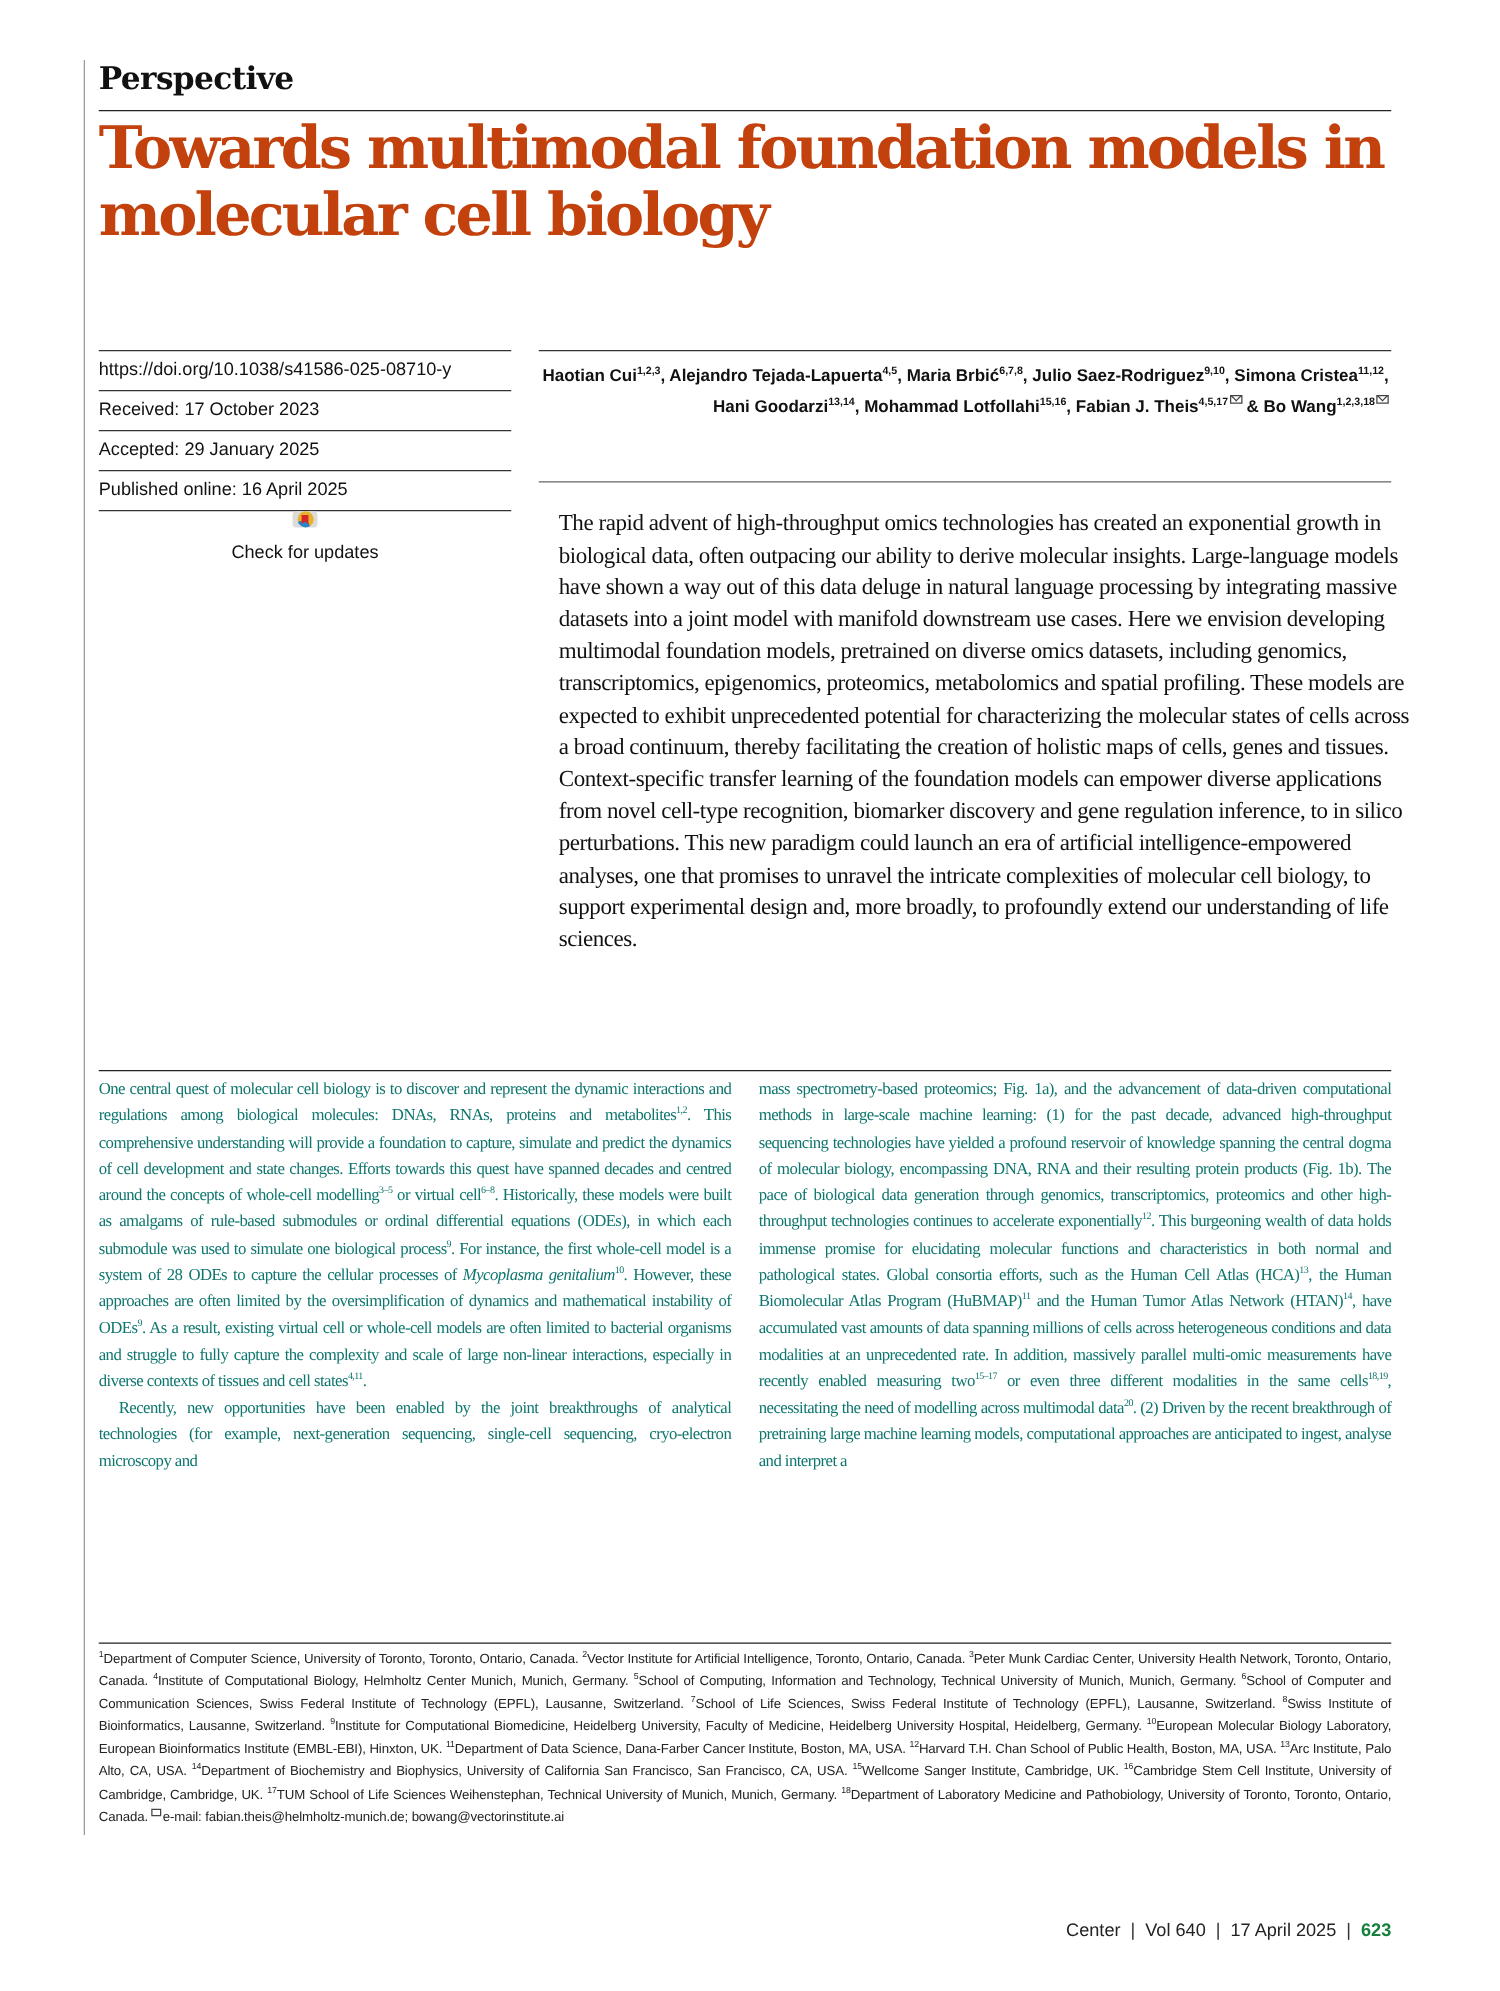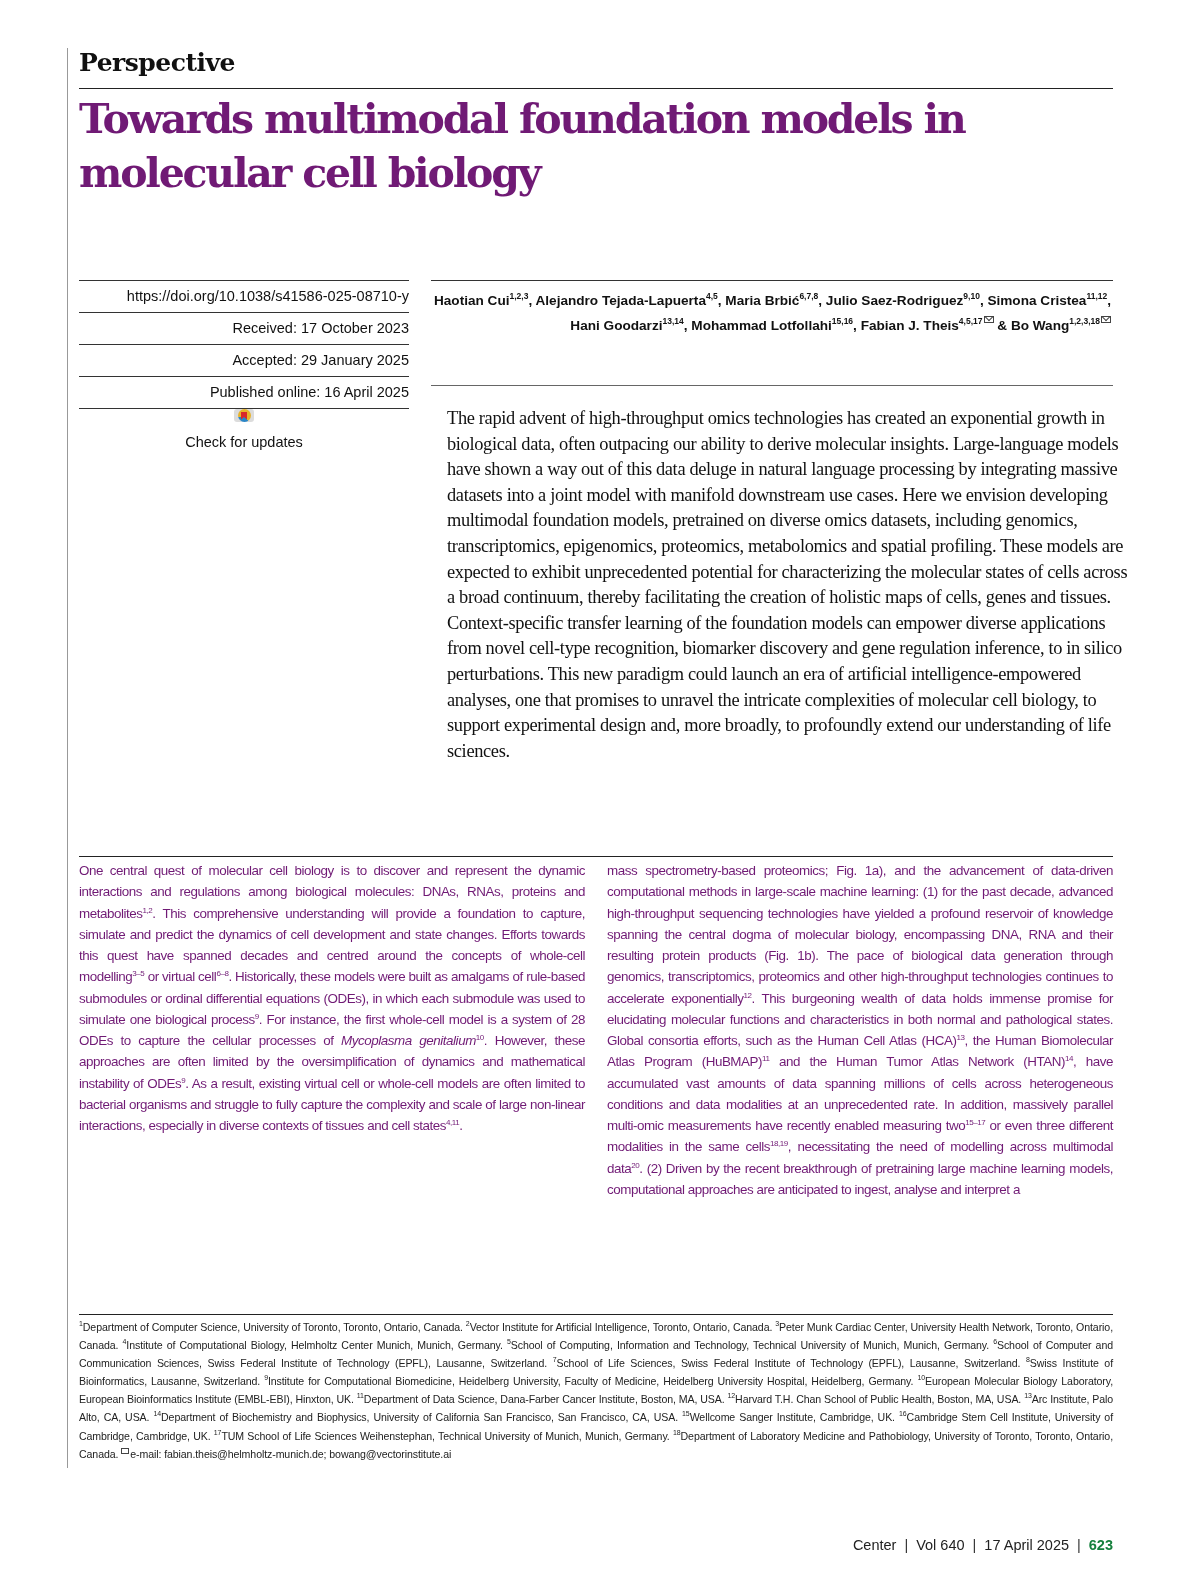--- a/index.html
+++ b/index.html
@@ -9,7 +9,7 @@
 
   .section-label { position: absolute; left: 79px; top: 48px; font-family: "DejaVu Serif", serif; font-weight: bold; font-size: 25px; letter-spacing: -0.5px; color: #111; }
   .title-rule { position: absolute; left: 79px; top: 88px; width: 1034px; height: 1px; background: #222; }
-  .title { position: absolute; left: 79px; top: 92px; width: 1040px; font-family: "DejaVu Serif", serif; font-weight: bold; font-size: 41px; line-height: 54px; letter-spacing: -2.2px; color: #701a75; margin: 0; }
+  .title { position: absolute; left: 79px; top: 92px; width: 1040px; font-family: "DejaVu Serif", serif; font-weight: bold; font-size: 47px; line-height: 54px; letter-spacing: -2.2px; color: #c2410c; margin: 0; }
 
   .meta { position: absolute; left: 79px; top: 280px; width: 330px; font-family: "Liberation Sans", sans-serif; font-size: 14.5px; color: #111; text-align: right; }
   .meta-row { border-top: 1px solid #333; height: 31px; line-height: 31px; white-space: nowrap; }

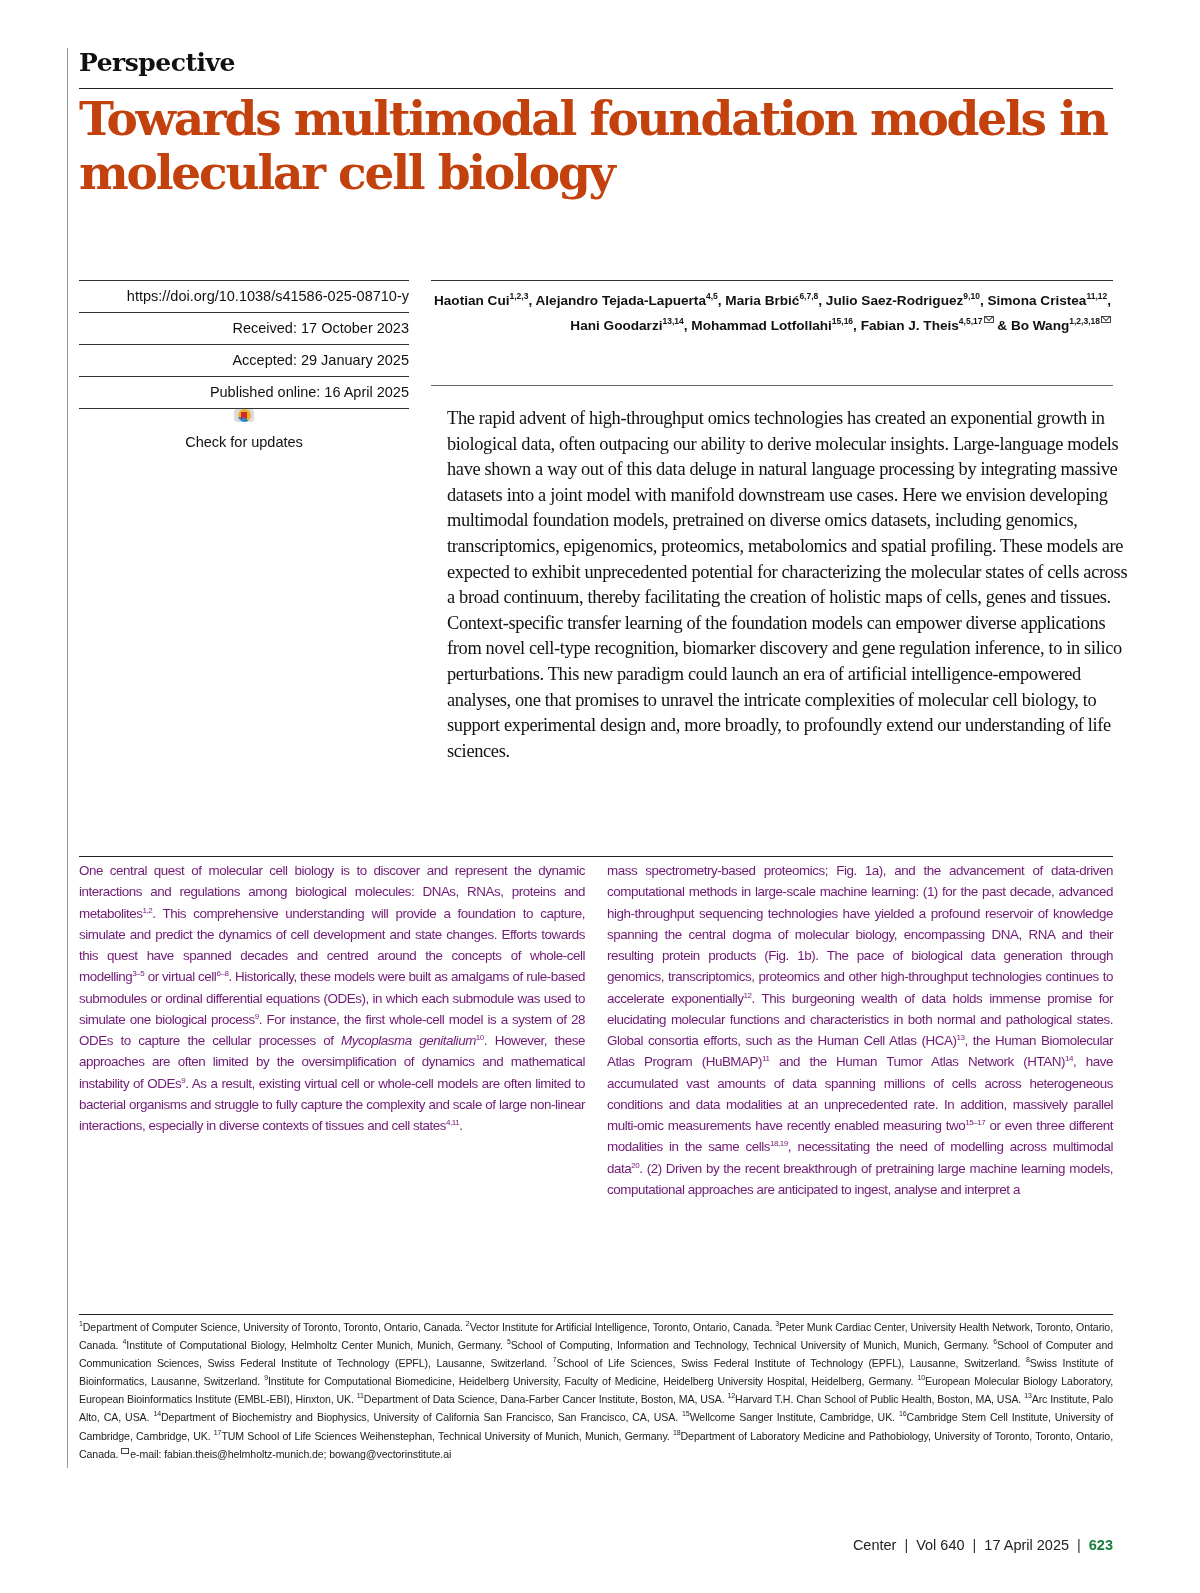--- a/index.html
+++ b/index.html
@@ -11,7 +11,7 @@
   .title-rule { position: absolute; left: 79px; top: 88px; width: 1034px; height: 1px; background: #222; }
   .title { position: absolute; left: 79px; top: 92px; width: 1040px; font-family: "DejaVu Serif", serif; font-weight: bold; font-size: 47px; line-height: 54px; letter-spacing: -2.2px; color: #c2410c; margin: 0; }
 
-  .meta { position: absolute; left: 79px; top: 280px; width: 330px; font-family: "Liberation Sans", sans-serif; font-size: 14.5px; color: #111; text-align: right; }
+  .meta { position: absolute; left: 79px; top: 280px; width: 330px; font-family: "Liberation Sans", sans-serif; font-size: 14.5px; color: #111; }
   .meta-row { border-top: 1px solid #333; height: 31px; line-height: 31px; white-space: nowrap; }
   .meta-row.last { display: flex; align-items: center; gap: 5px; flex-direction: column; }
   .updates-icon { width: 20px; height: 20px; border-radius: 3px; background: #dcdcdc; display: inline-flex; align-items: center; justify-content: center; }

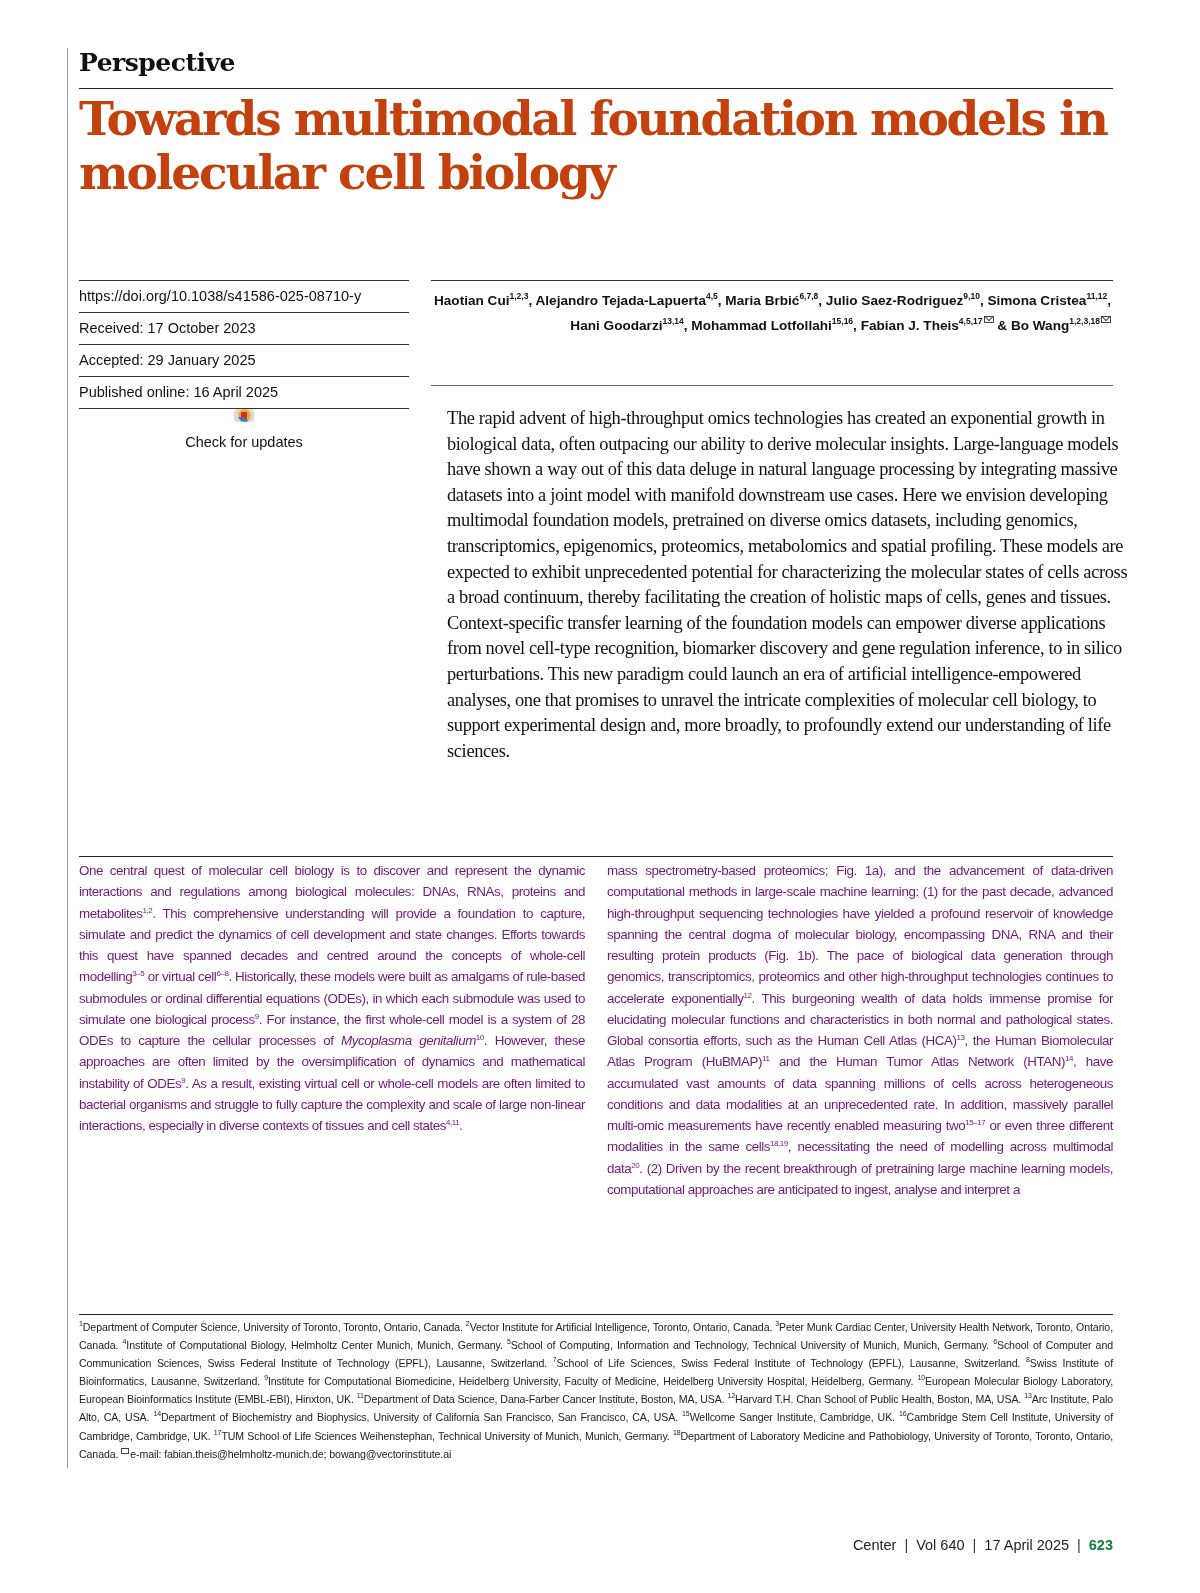--- a/index.html
+++ b/index.html
@@ -28,7 +28,7 @@
   .abstract { position: absolute; left: 431px; top: 390px; width: 684px; font-family: "Liberation Serif", serif; font-size: 18.4px; line-height: 25.6px; letter-spacing: -0.35px; color: #111; margin: 16px; }
 
   .body-rule { position: absolute; left: 79px; top: 856px; width: 1034px; height: 1px; background: #222; }
-  .col { position: absolute; top: 860px; width: 506px; font-family: Liberation Sans, sans-serif; font-size: 13.4px; line-height: 21.25px; letter-spacing: -0.45px; color: #701a75; text-align: justify; }
+  .col { position: absolute; top: 860px; width: 506px; font-family: Liberation Serif, serif; font-size: 13.4px; line-height: 21.25px; letter-spacing: -0.45px; color: #0f766e; text-align: justify; }
   .col p { margin: 0; }
   .col p.indent { text-indent: 16px; }
   .col sup { font-size: 8px; line-height: 0; }

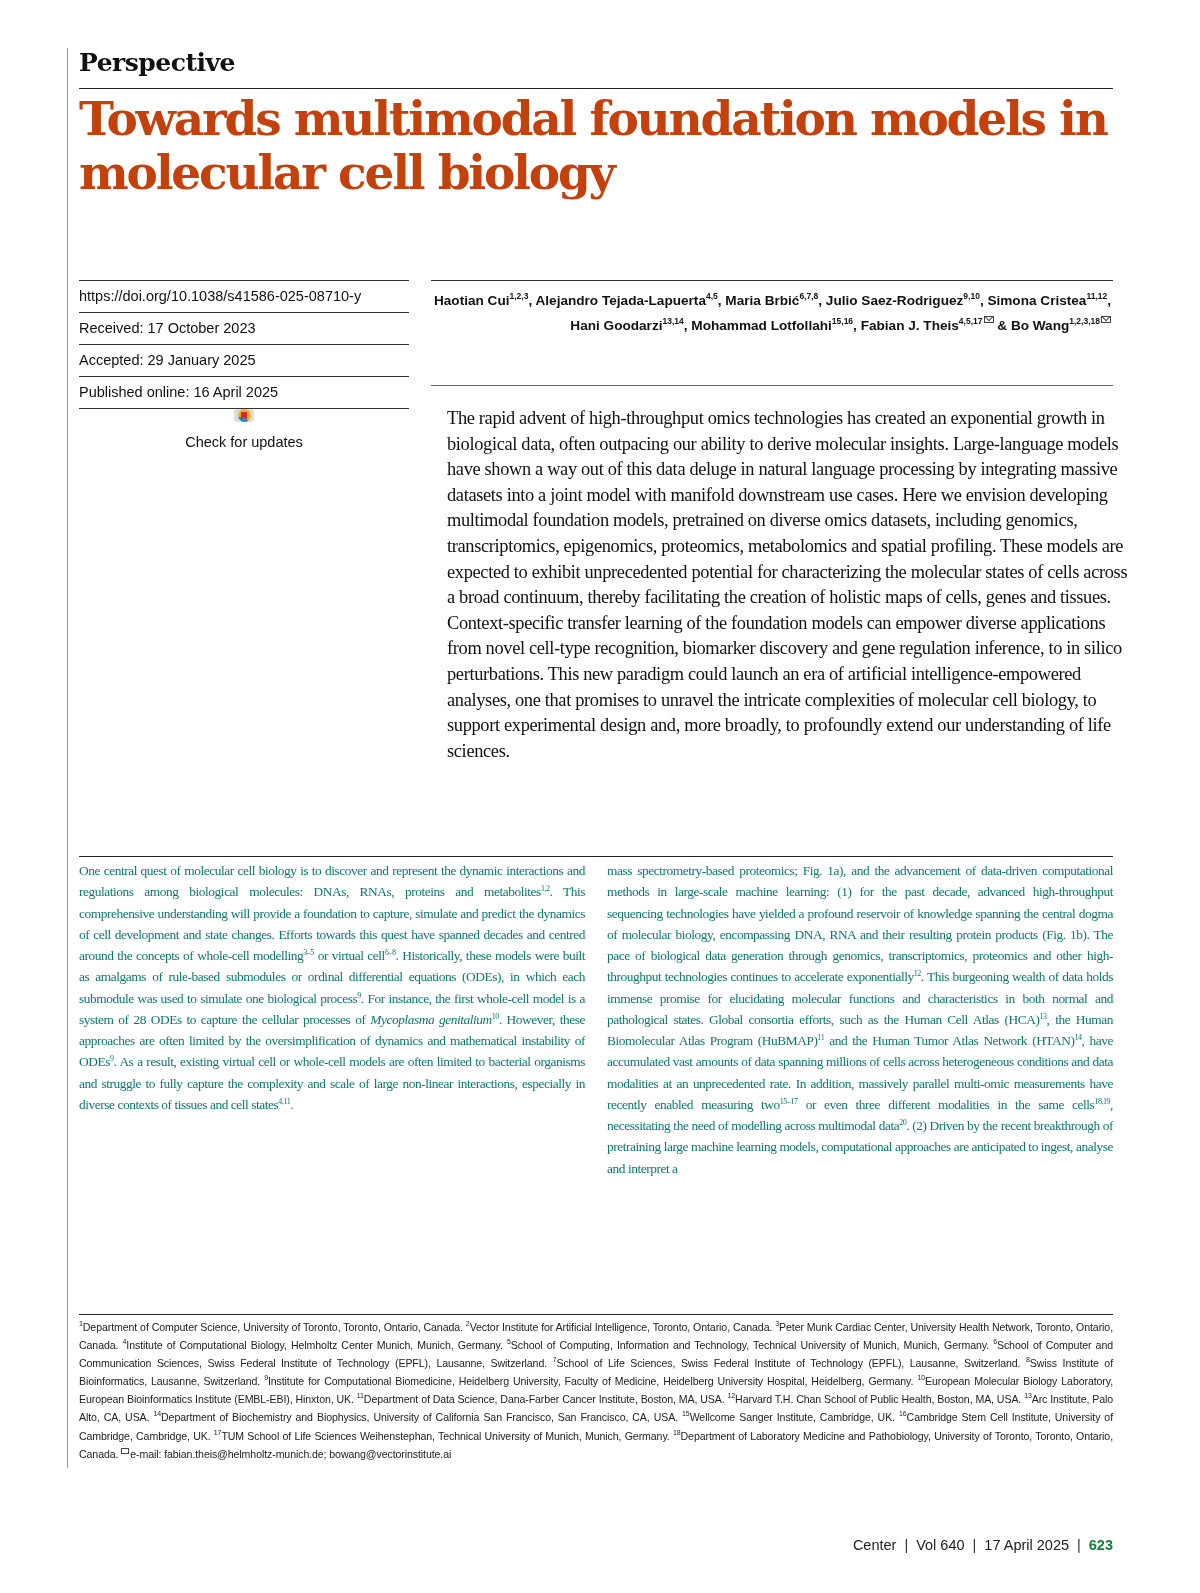--- a/index.html
+++ b/index.html
@@ -78,6 +78,7 @@
   <div class="body-rule"></div>
   <div class="col col-left">
     <p id="left-p1">One central quest of molecular cell biology is to discover and represent the dynamic interactions and regulations among biological molecules: DNAs, RNAs, proteins and metabolites<sup>1,2</sup>. This comprehensive understanding will provide a foundation to capture, simulate and predict the dynamics of cell development and state changes. Efforts towards this quest have spanned decades and centred around the concepts of whole-cell modelling<sup>3–5</sup> or virtual cell<sup>6–8</sup>. Historically, these models were built as amalgams of rule-based submodules or ordinal differential equations (ODEs), in which each submodule was used to simulate one biological process<sup>9</sup>. For instance, the first whole-cell model is a system of 28 ODEs to capture the cellular processes of <em>Mycoplasma genitalium</em><sup>10</sup>. However, these approaches are often limited by the oversimplification of dynamics and mathematical instability of ODEs<sup>9</sup>. As a result, existing virtual cell or whole-cell models are often limited to bacterial organisms and struggle to fully capture the complexity and scale of large non-linear interactions, especially in diverse contexts of tissues and cell states<sup>4,11</sup>.</p>
+    <p class="indent">Recently, new opportunities have been enabled by the joint breakthroughs of analytical technologies (for example, next-generation sequencing, single-cell sequencing, cryo-electron microscopy and</p>
   </div>
   <div class="col col-right">
     <p id="right-p1">mass spectrometry-based proteomics; Fig. 1a), and the advancement of data-driven computational methods in large-scale machine learning: (1) for the past decade, advanced high-throughput sequencing technologies have yielded a profound reservoir of knowledge spanning the central dogma of molecular biology, encompassing DNA, RNA and their resulting protein products (Fig. 1b). The pace of biological data generation through genomics, transcriptomics, proteomics and other high-throughput technologies continues to accelerate exponentially<sup>12</sup>. This burgeoning wealth of data holds immense promise for elucidating molecular functions and characteristics in both normal and pathological states. Global consortia efforts, such as the Human Cell Atlas (HCA)<sup>13</sup>, the Human Biomolecular Atlas Program (HuBMAP)<sup>11</sup> and the Human Tumor Atlas Network (HTAN)<sup>14</sup>, have accumulated vast amounts of data spanning millions of cells across heterogeneous conditions and data modalities at an unprecedented rate. In addition, massively parallel multi-omic measurements have recently enabled measuring two<sup>15–17</sup> or even three different modalities in the same cells<sup>18,19</sup>, necessitating the need of modelling across multimodal data<sup>20</sup>. (2) Driven by the recent breakthrough of pretraining large machine learning models, computational approaches are anticipated to ingest, analyse and interpret a</p>

